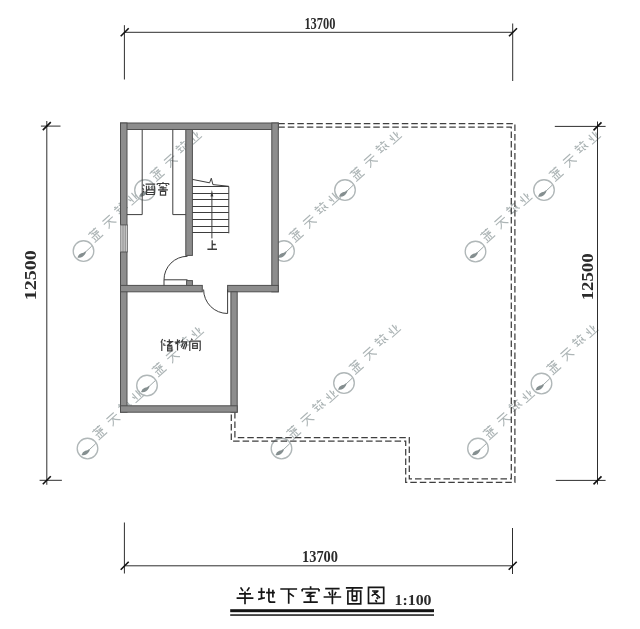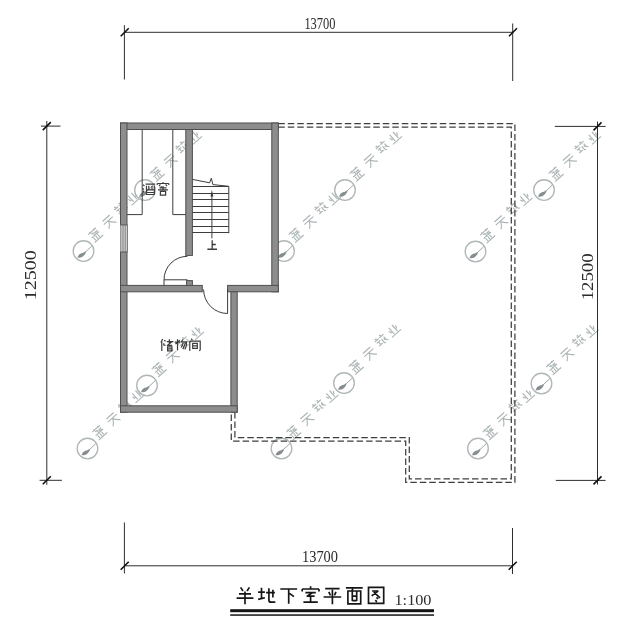--- a/index.html
+++ b/index.html
@@ -4,7 +4,7 @@
 <style>
 html,body{margin:0;padding:0;background:#ffffff;}
 #page{position:relative;width:640px;height:629px;background:#ffffff;overflow:hidden;
-font-family:"Liberation Serif", serif;}
+font-family:"Liberation Serif", serif;font-weight:bold;}
 svg{display:block;}
 .wm{stroke:#adb5b6;fill:none;stroke-width:8.4;}
 .wmc{stroke:#b0b7b8;fill:none;stroke-width:1.35;}

